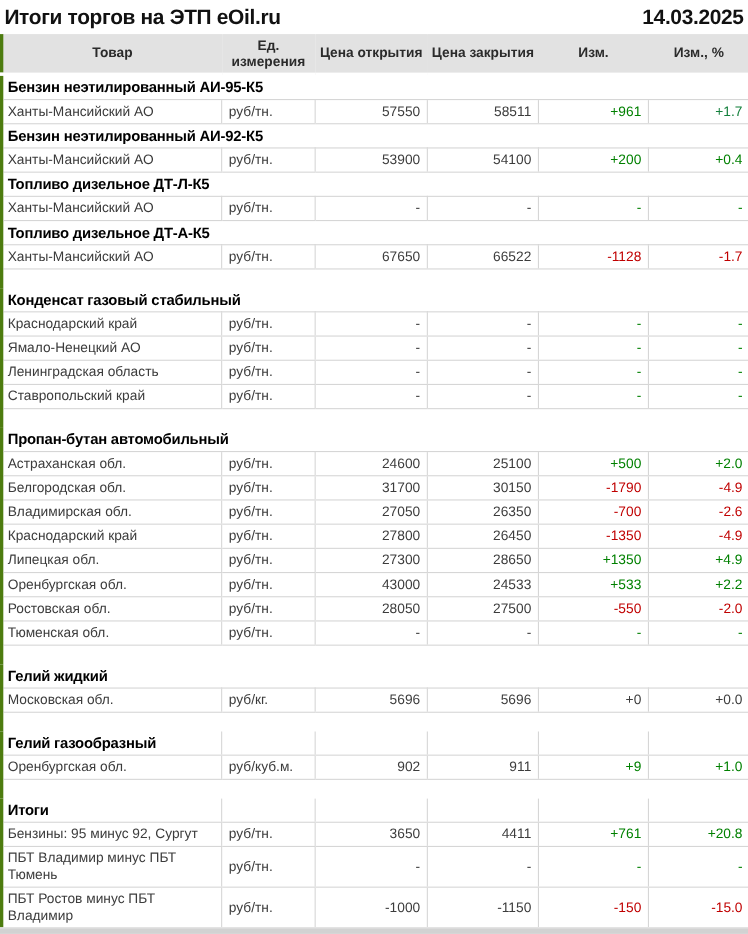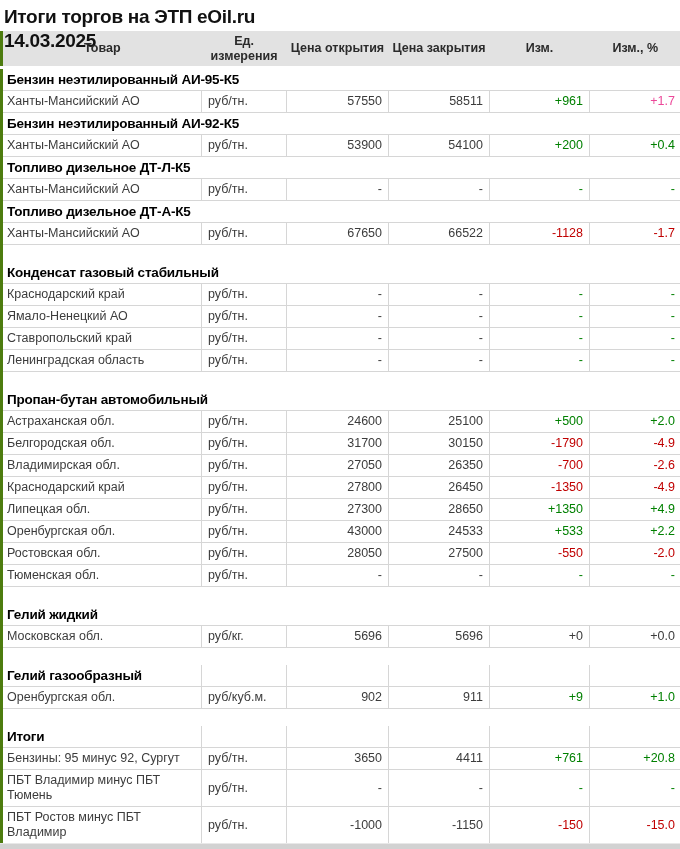--- a/index.html
+++ b/index.html
@@ -11,7 +11,7 @@
   }
   .titlebar{
     display:flex;justify-content:space-between;align-items:flex-start;
-    height:31px;box-sizing:border-box;padding:5px 4px 0 4px;flex-direction:column;
+    height:31px;box-sizing:border-box;padding:5px 4px 0 4px;
   }
   .title, .date{
     font-size:19px;font-weight:bold;color:#111;line-height:24px;letter-spacing:-0.3px;

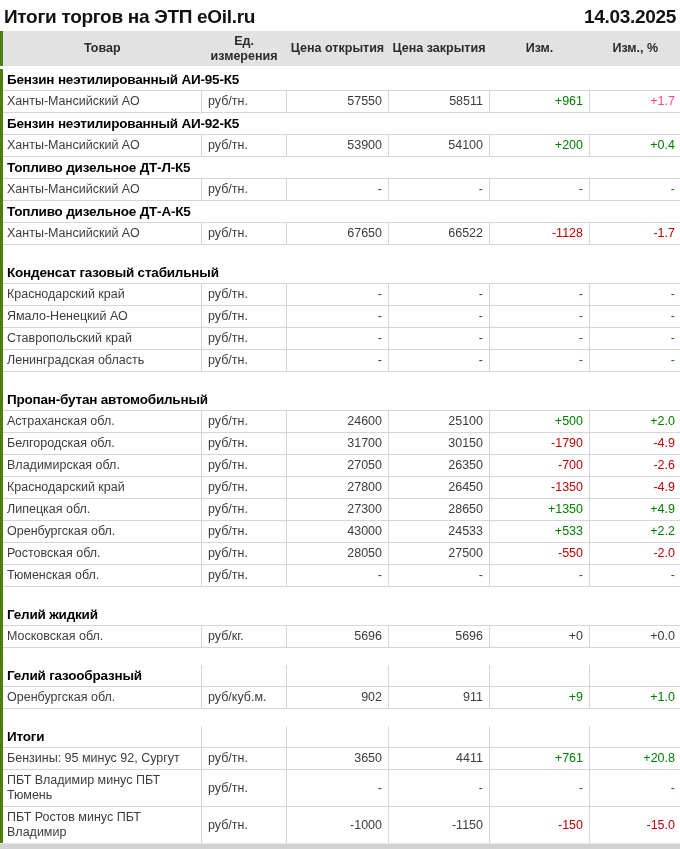--- a/index.html
+++ b/index.html
@@ -87,7 +87,7 @@
         <td class="num">57550</td>
         <td class="num">58511</td>
         <td class="num" style="color: rgb(0, 128, 0);">+961</td>
-        <td class="num" style="color: #ec4899;">+1.7</td>
+        <td class="num" style="color: #15803d;">+1.7</td>
       </tr>
       <tr class="section">
         <td colspan="6">Бензин неэтилированный АИ-92-К5</td>

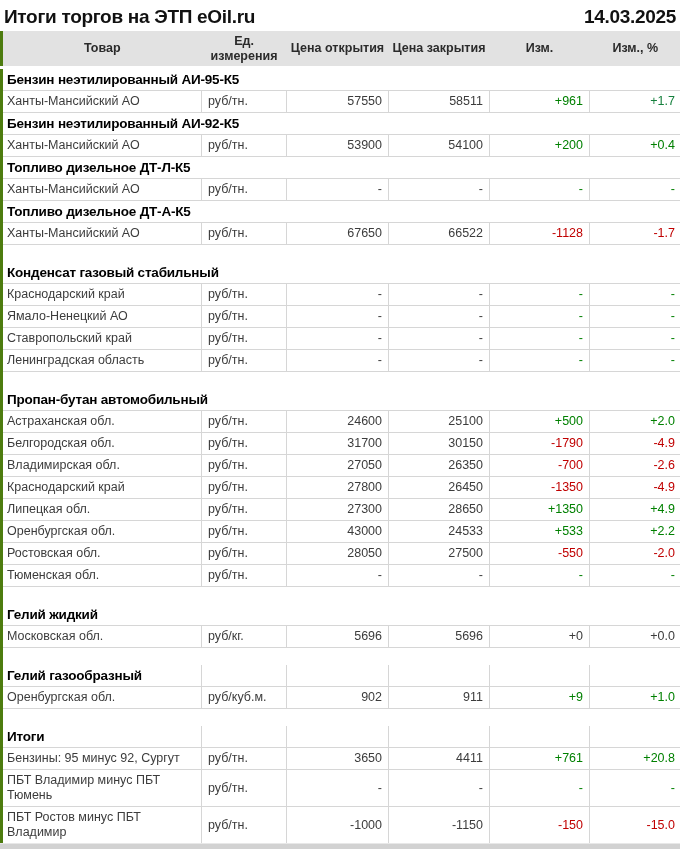--- a/index.html
+++ b/index.html
@@ -145,15 +145,15 @@
         <td class="num" style="color: rgb(0, 128, 0);">-</td>
       </tr>
       <tr class="data">
+        <td class="product">Ленинградская область</td>
+        <td class="unit">руб/тн.</td>
+        <td class="num">-</td>
+        <td class="num">-</td>
+        <td class="num" style="color: rgb(0, 128, 0);">-</td>
+        <td class="num" style="color: rgb(0, 128, 0);">-</td>
+      </tr>
+      <tr class="data">
         <td class="product">Ставропольский край</td>
-        <td class="unit">руб/тн.</td>
-        <td class="num">-</td>
-        <td class="num">-</td>
-        <td class="num" style="color: rgb(0, 128, 0);">-</td>
-        <td class="num" style="color: rgb(0, 128, 0);">-</td>
-      </tr>
-      <tr class="data">
-        <td class="product">Ленинградская область</td>
         <td class="unit">руб/тн.</td>
         <td class="num">-</td>
         <td class="num">-</td>

